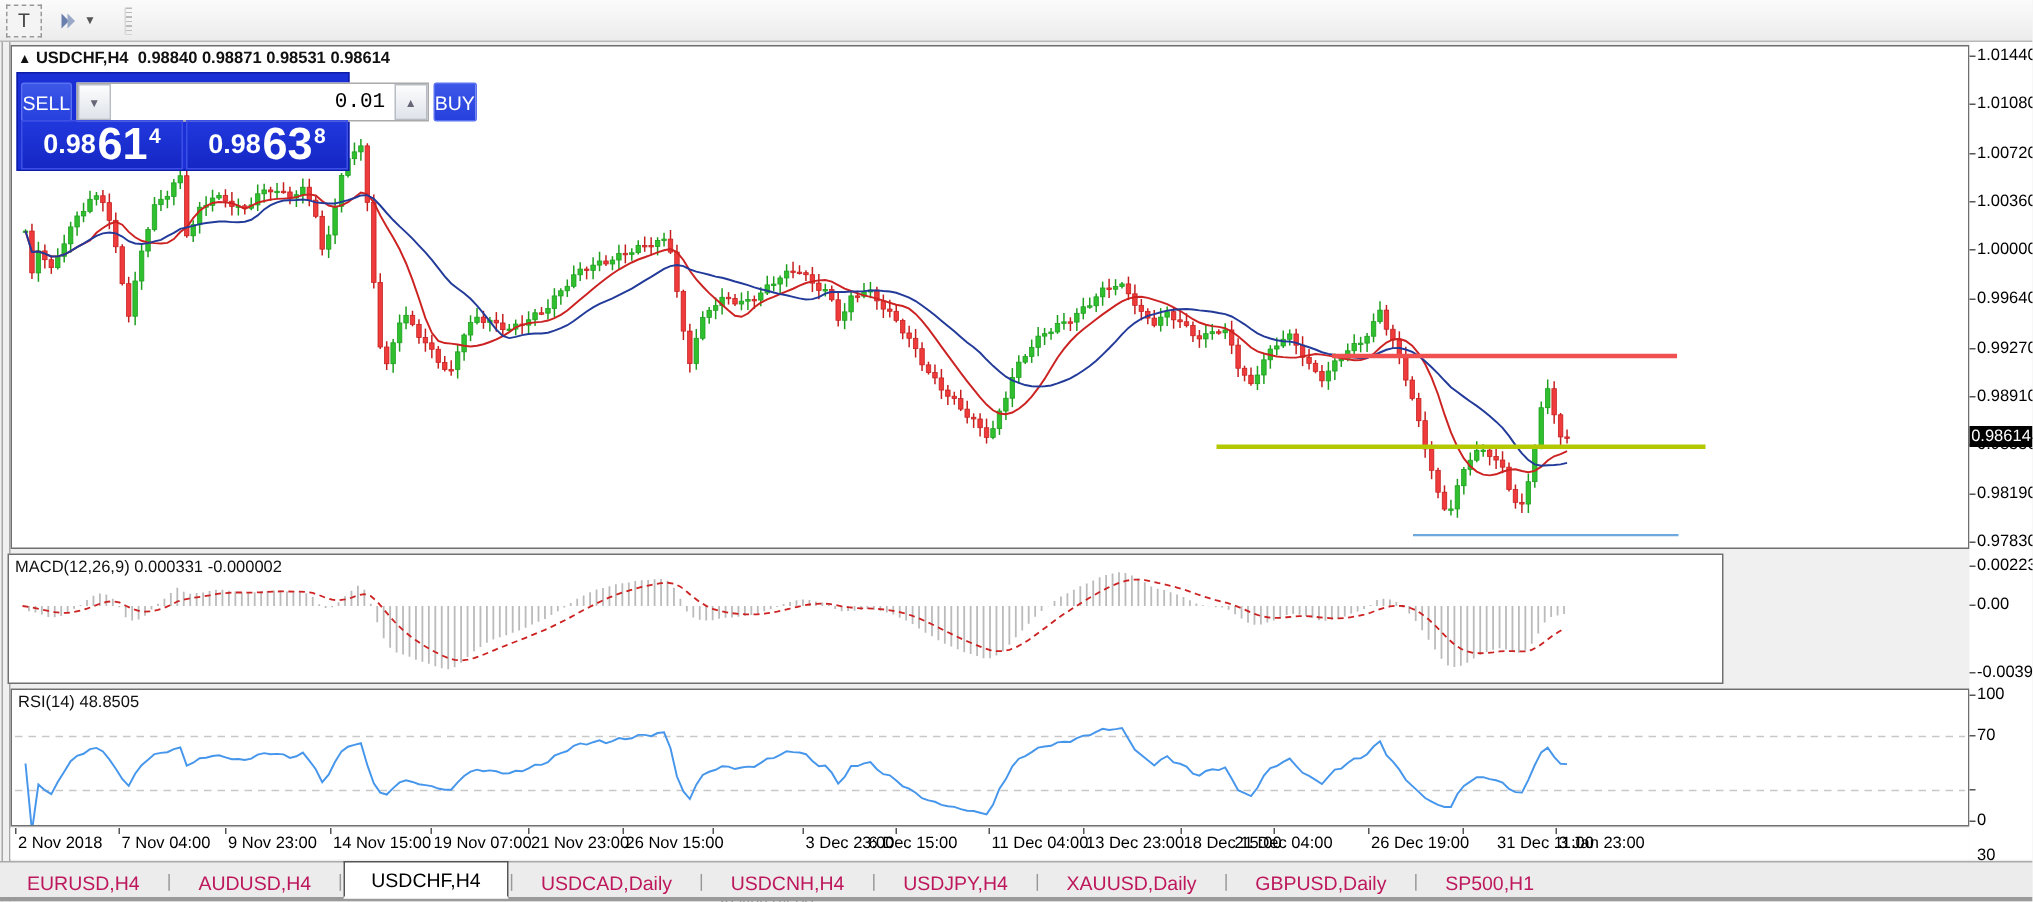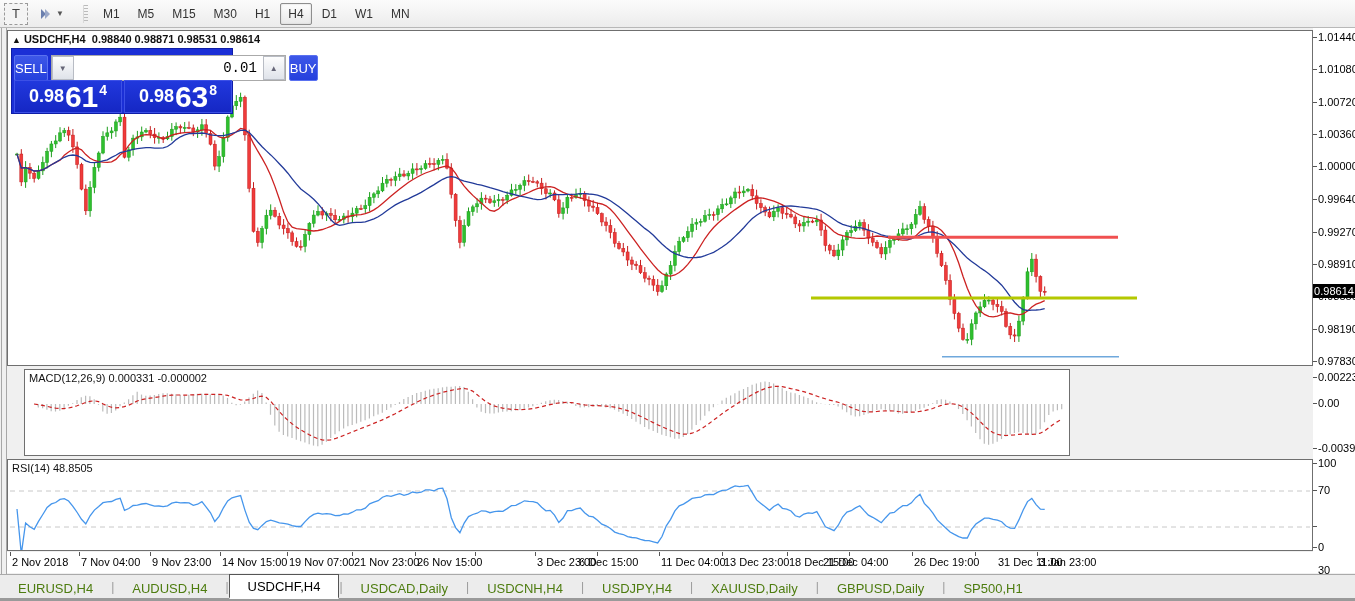--- a/index.html
+++ b/index.html
@@ -88,17 +88,6 @@
       <span class="caret">▼</span>
     </div>
     <div class="grip"></div>
-    <div id="tfgroup" style="display:flex;">
-        <div class="tbtn">M1</div>
-        <div class="tbtn">M5</div>
-        <div class="tbtn">M15</div>
-        <div class="tbtn">M30</div>
-        <div class="tbtn">H1</div>
-        <div class="tbtn active">H4</div>
-        <div class="tbtn">D1</div>
-        <div class="tbtn">W1</div>
-        <div class="tbtn">MN</div>
-      </div>
   </div>
 
   <div id="leftedge"></div>

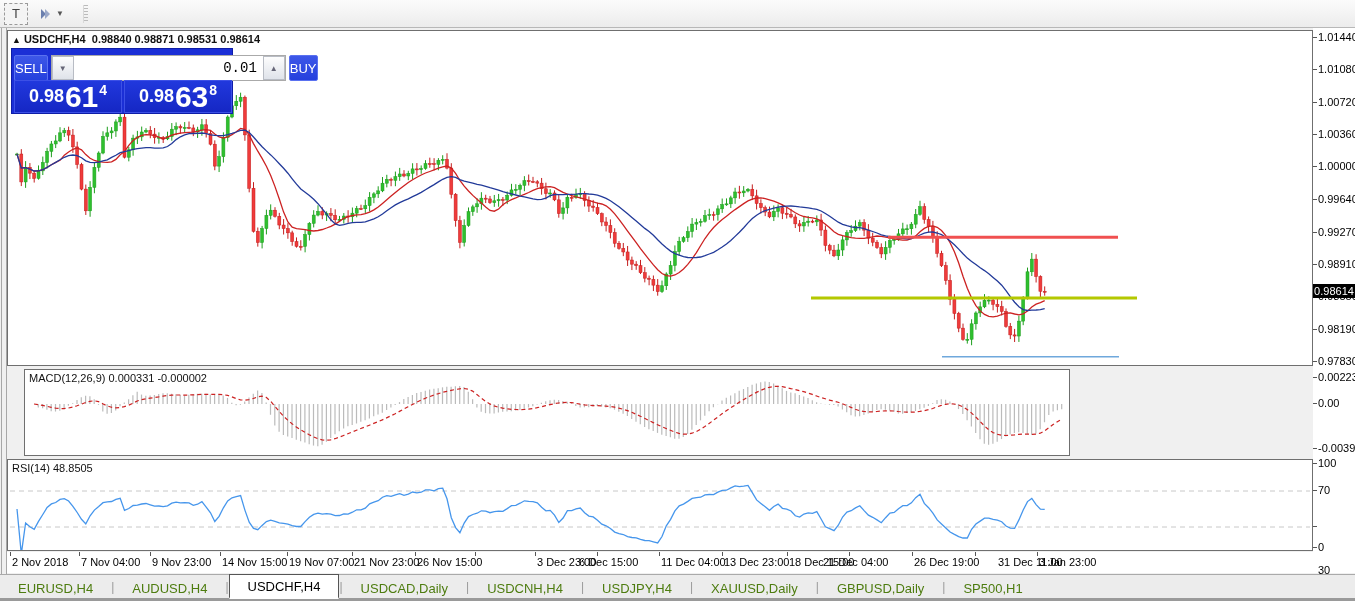--- a/index.html
+++ b/index.html
@@ -28,7 +28,7 @@
   
   .pane { position:absolute; background:#fff; border:1px solid #6f6f6f; }
   #mainpane  { left:7px; top:30px;  width:1306px; height:336px; }
-  #macdpane  { left:24px; top:369px; width:1046px; height:87px;text-align:right;  }
+  #macdpane  { left:5px; top:369px; width:1144px; height:87px;text-align:right;  }
   #rsipane   { left:7px; top:459px; width:1306px; height:92px;  }
   .pane svg  { position:absolute; left:0; top:0; }
   .panetitle { position:absolute; left:4px; top:2px; font-size:11px; color:#111; z-index:5; white-space:nowrap; }

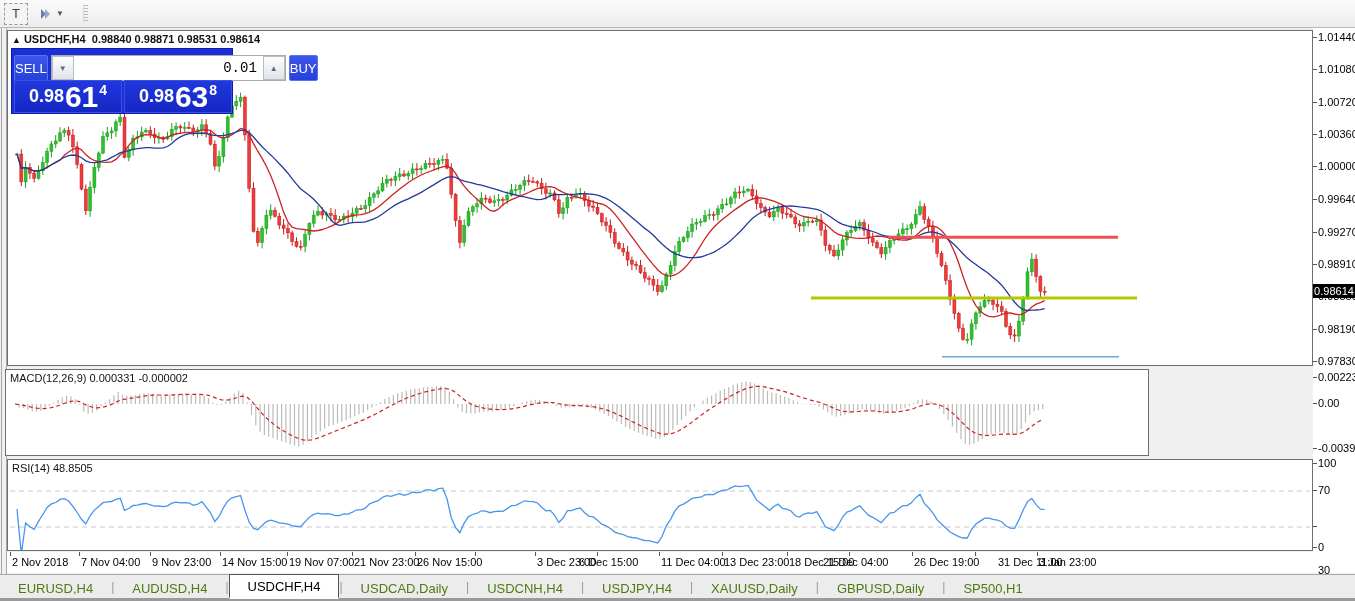--- a/index.html
+++ b/index.html
@@ -68,7 +68,7 @@
   
   #tabbar { position:absolute; left:0; top:574px; width:1355px; height:27px; background:#ececec;
             border-top:1px solid #aaa; border-bottom:3px solid #9a9a9a; display:flex; align-items:flex-end; }
-  .tab { height:20px; padding:0 18px; display:flex; align-items:center; font-size:13px; color:#4d7c0f; cursor:default; }
+  .tab { height:20px; padding:0 18px; display:flex; align-items:center; font-size:13px; color:#be185d; cursor:default; }
   .tab.active { background:#fff; border:1px solid #555; border-bottom:2px solid #fff; height:25px; color:#000;
                 margin-bottom:-1px; z-index:2; }
   .tabsep { color:#999; font-size:12px; align-self:center; }

